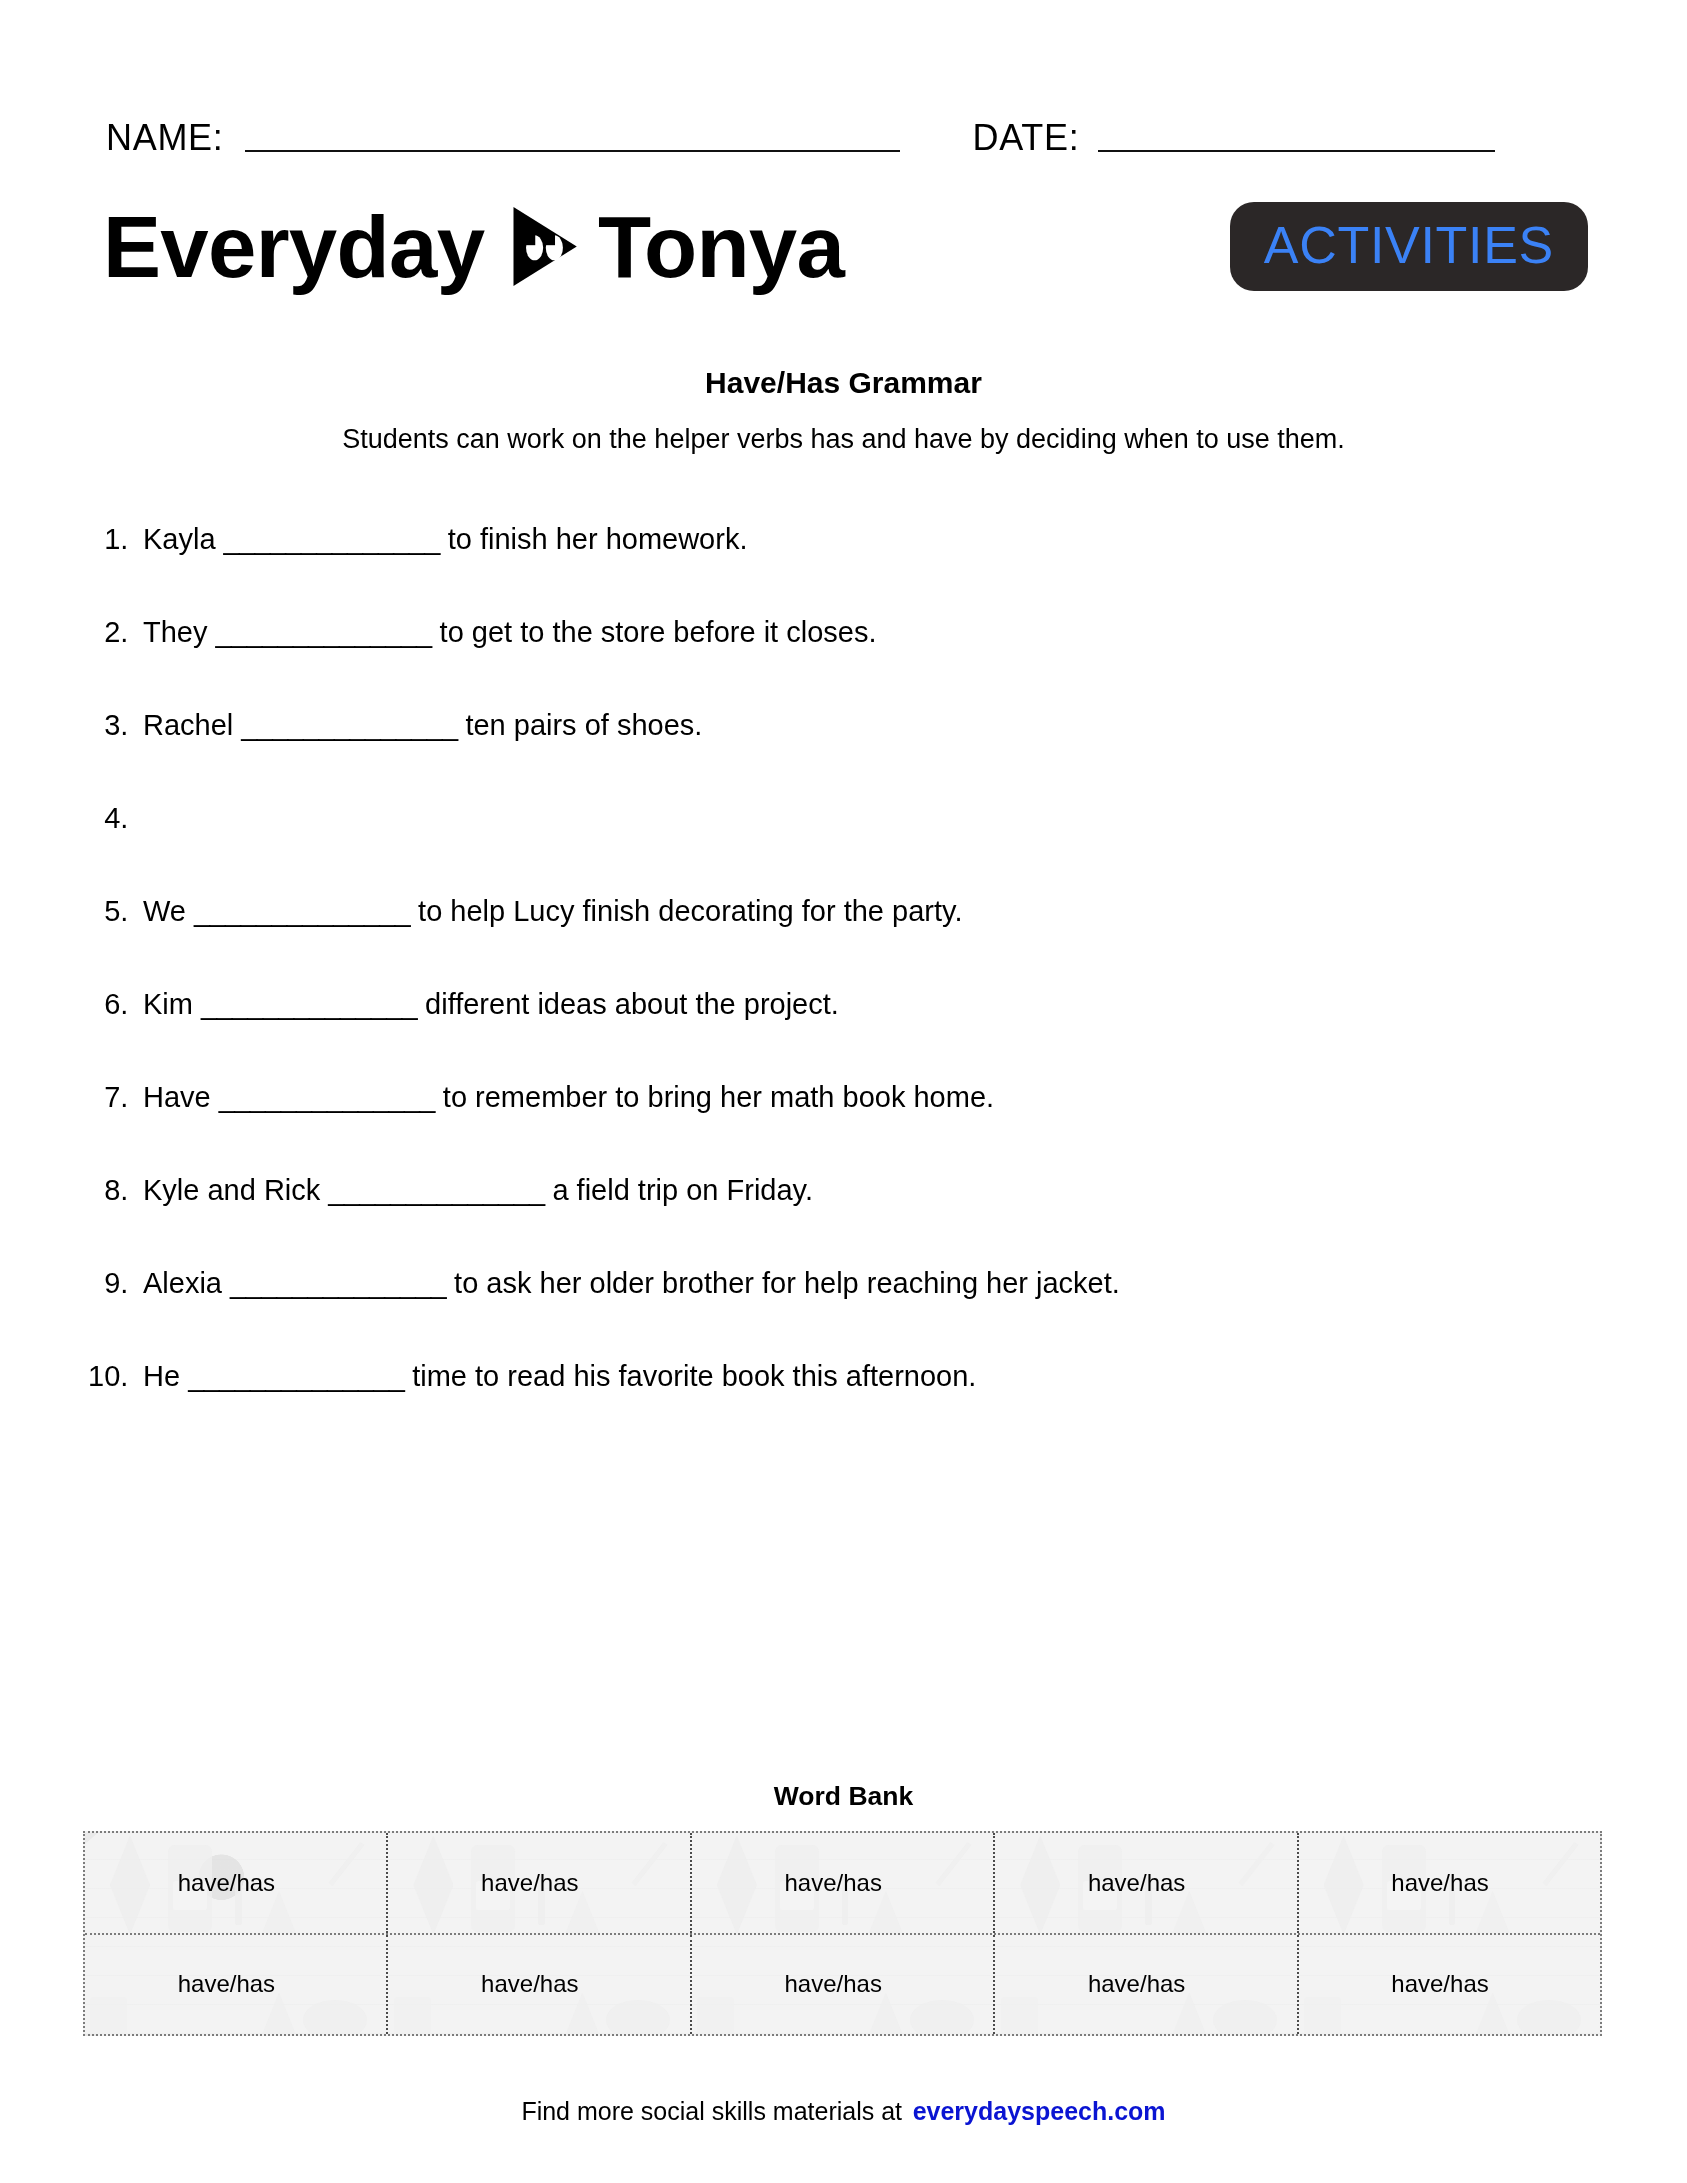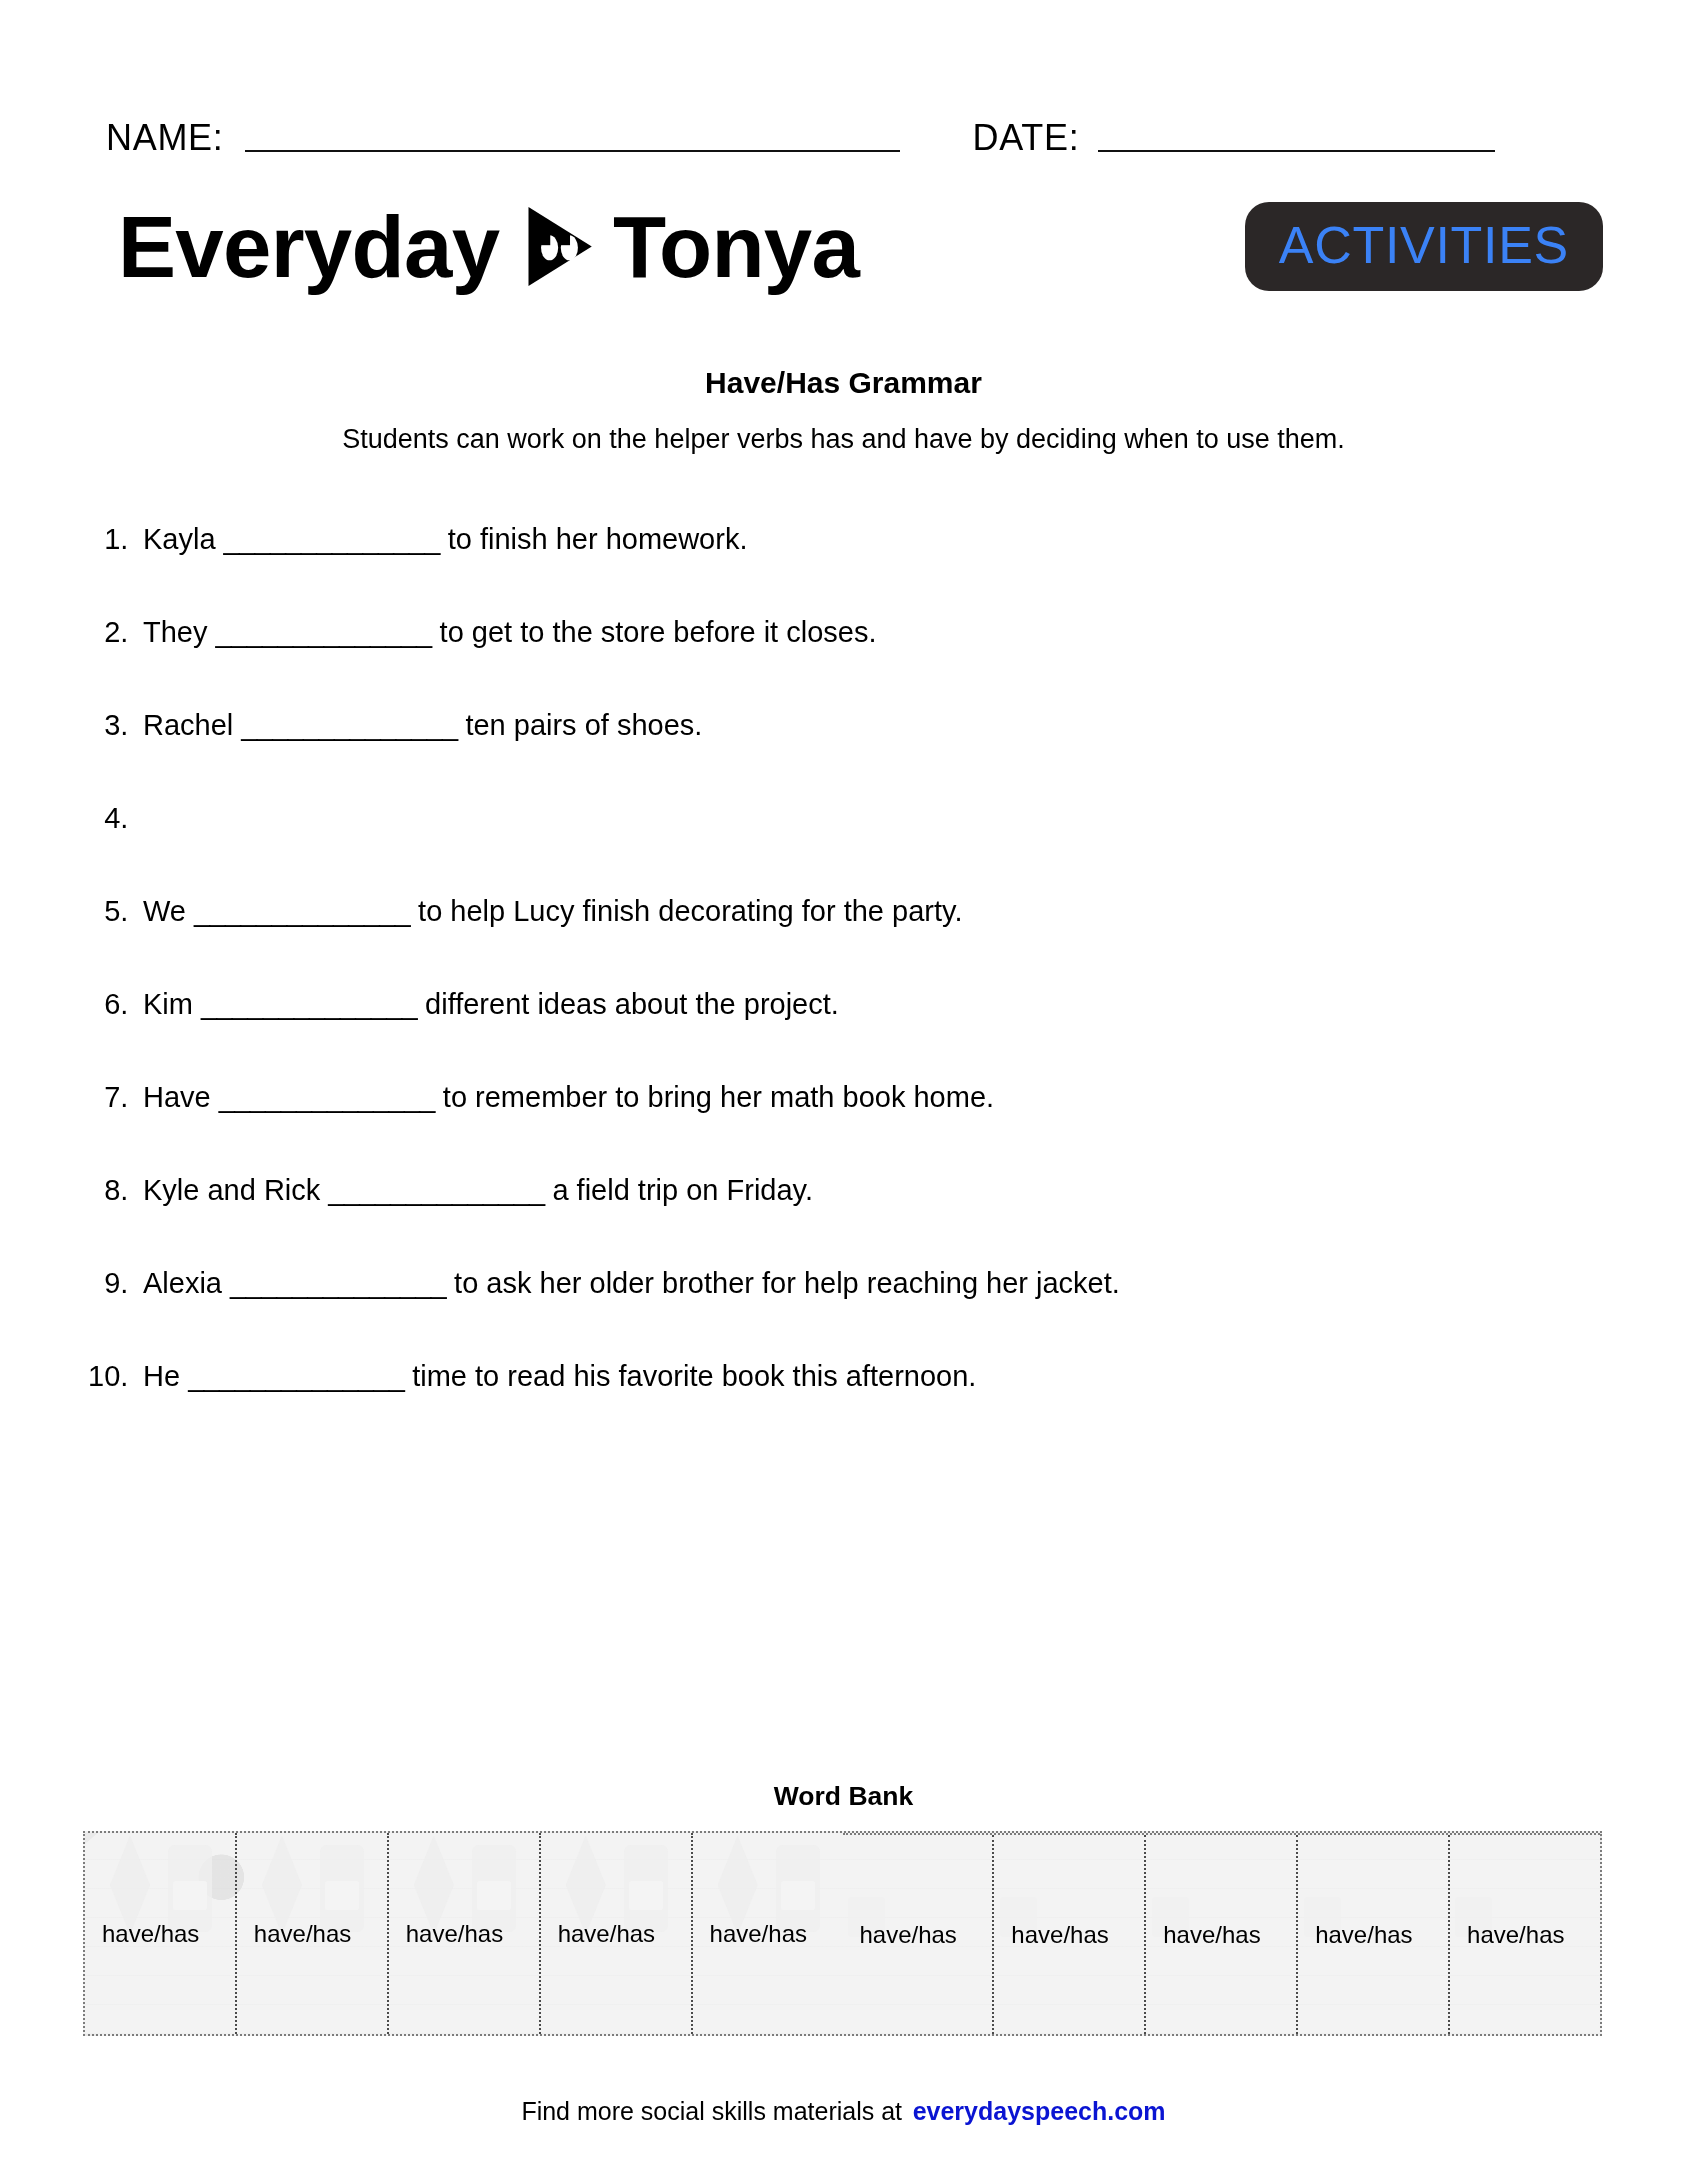--- a/index.html
+++ b/index.html
@@ -53,7 +53,7 @@
   
   .logo-bar {
     position: absolute;
-    left: 118px;
+    left: 103px;
     top: 180px;
     width: 1485px;
     height: 132px;

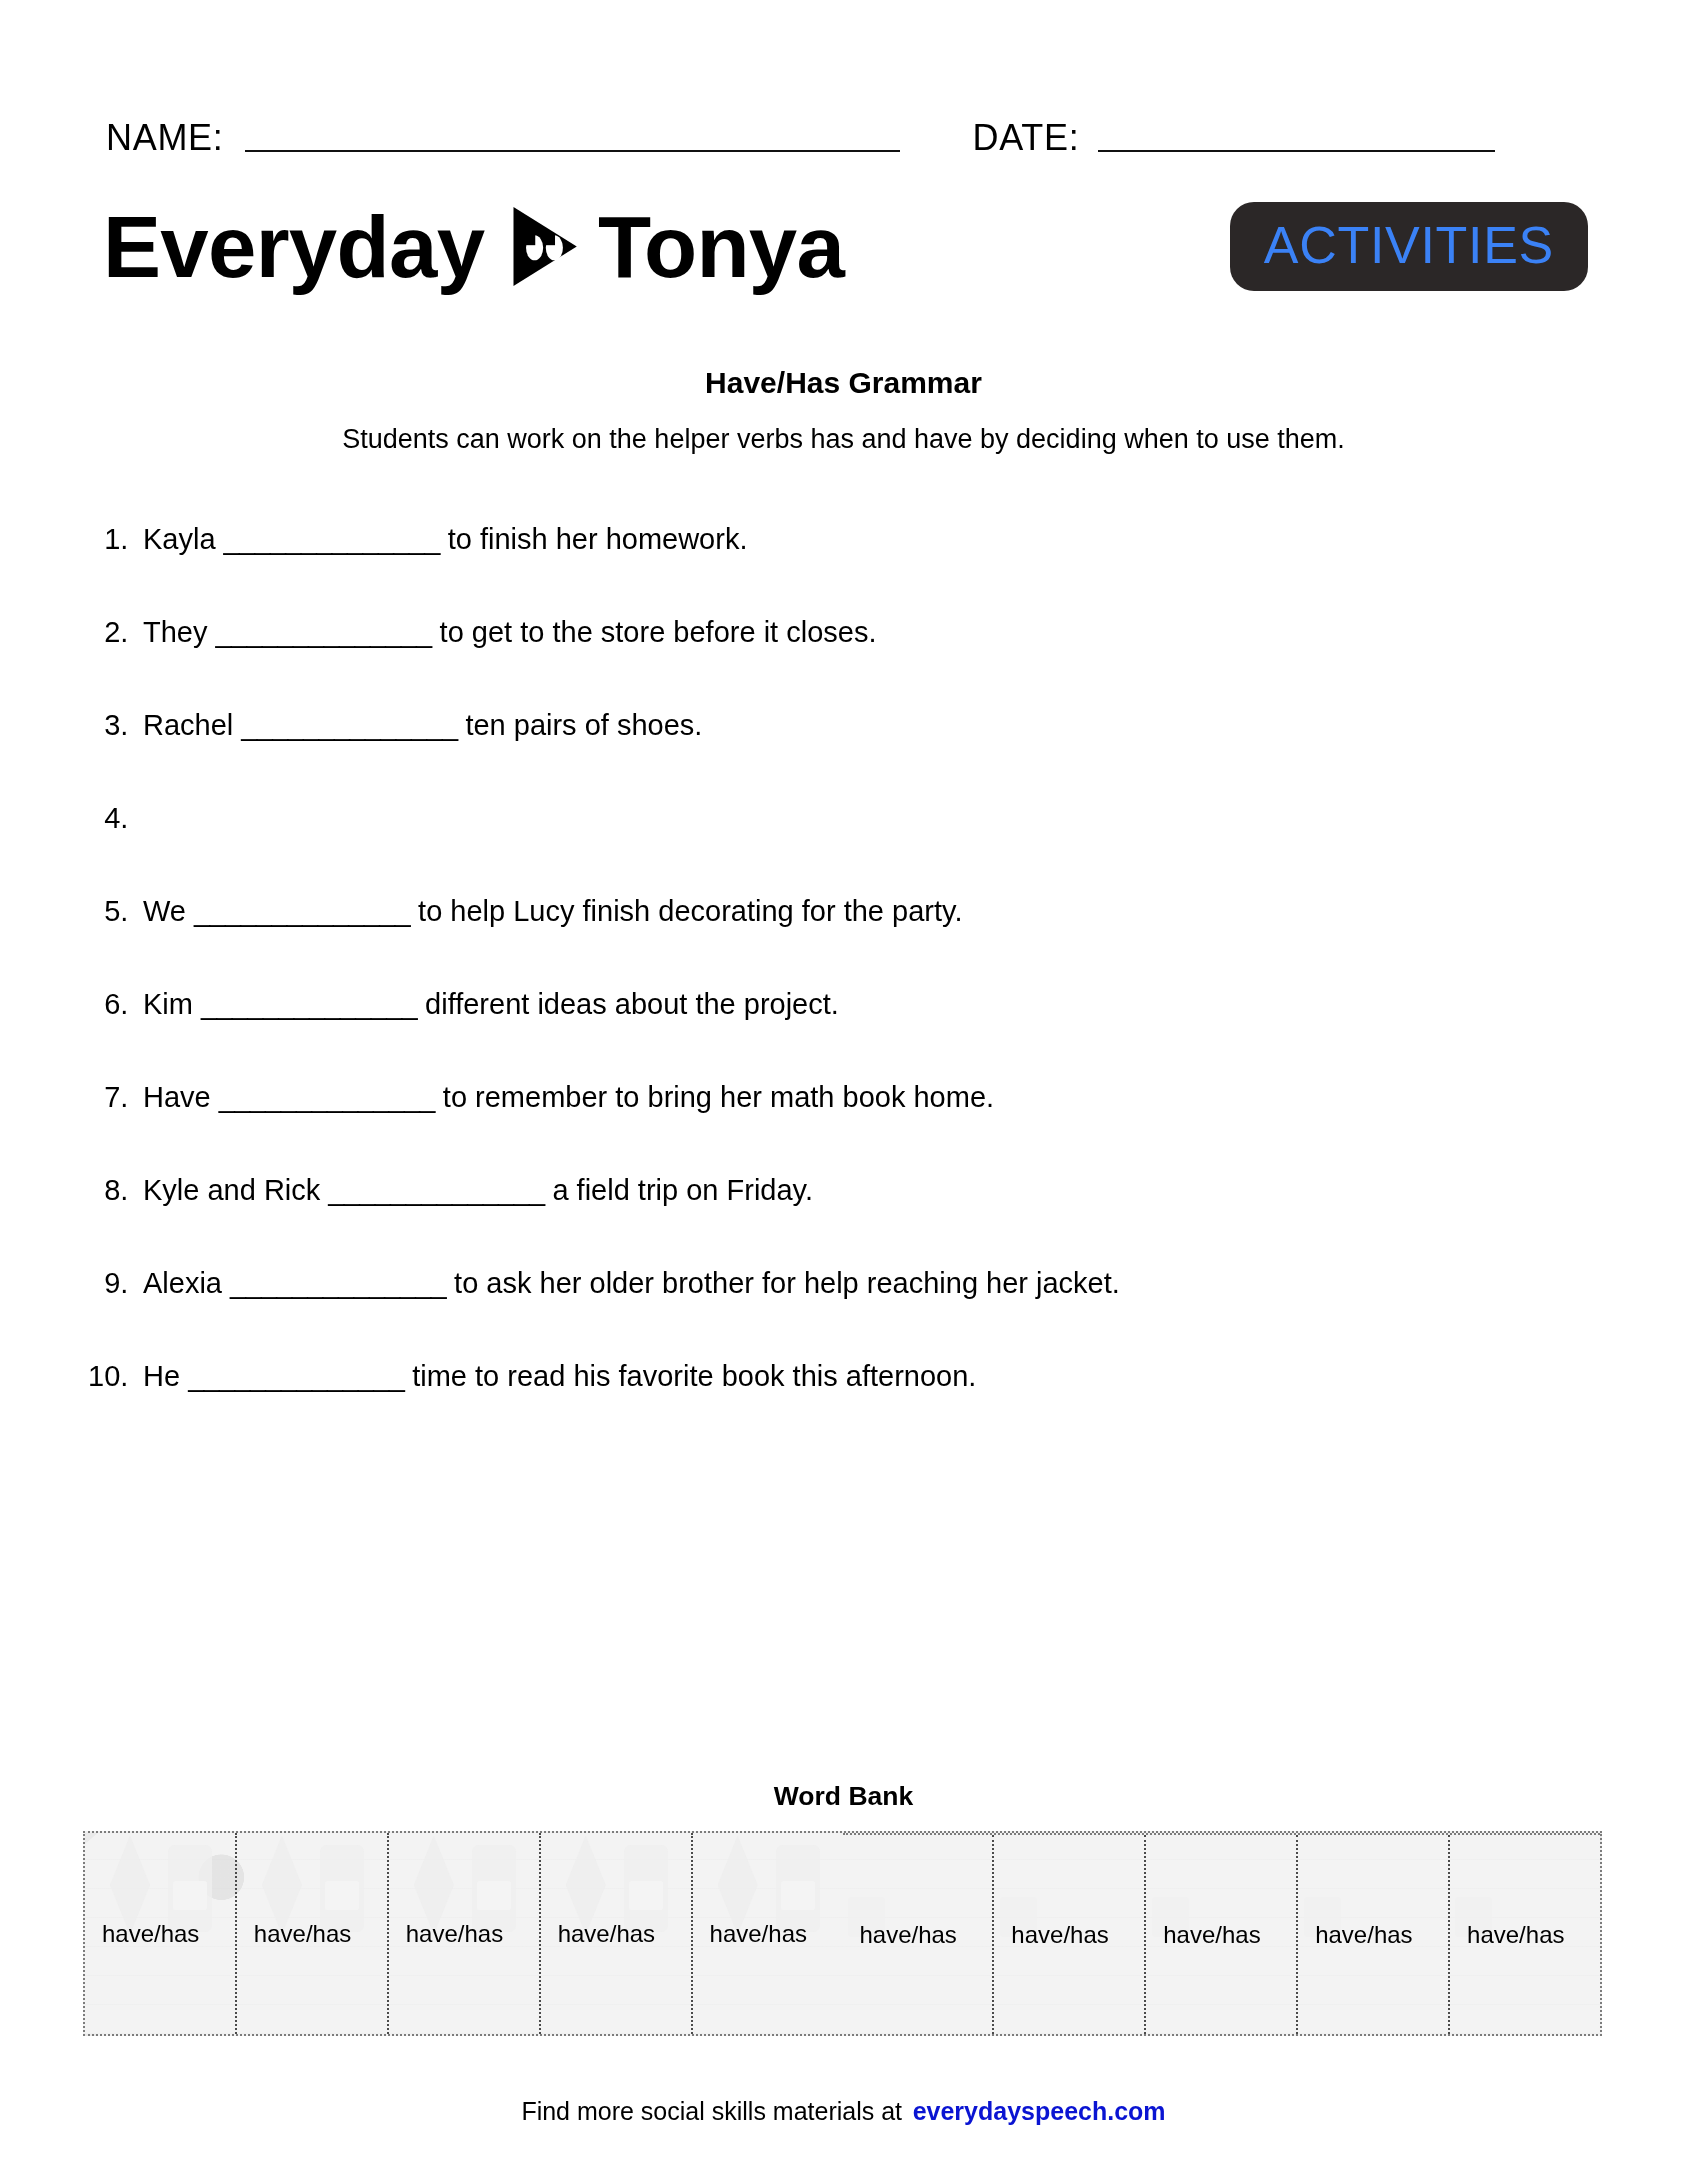--- a/index.html
+++ b/index.html
@@ -165,7 +165,7 @@
       linear-gradient(140deg, rgba(225,225,225,0.5) 0 8px, rgba(0,0,0,0) 8.6px),
       repeating-linear-gradient(0deg, rgba(236,236,236,0.55) 0 1.3px, rgba(0,0,0,0) 1.3px 29px);
     display: flex;
-    flex-direction: row;
+    flex-direction: column;
   }
   .wb-row {
     flex: 1 1 0;

